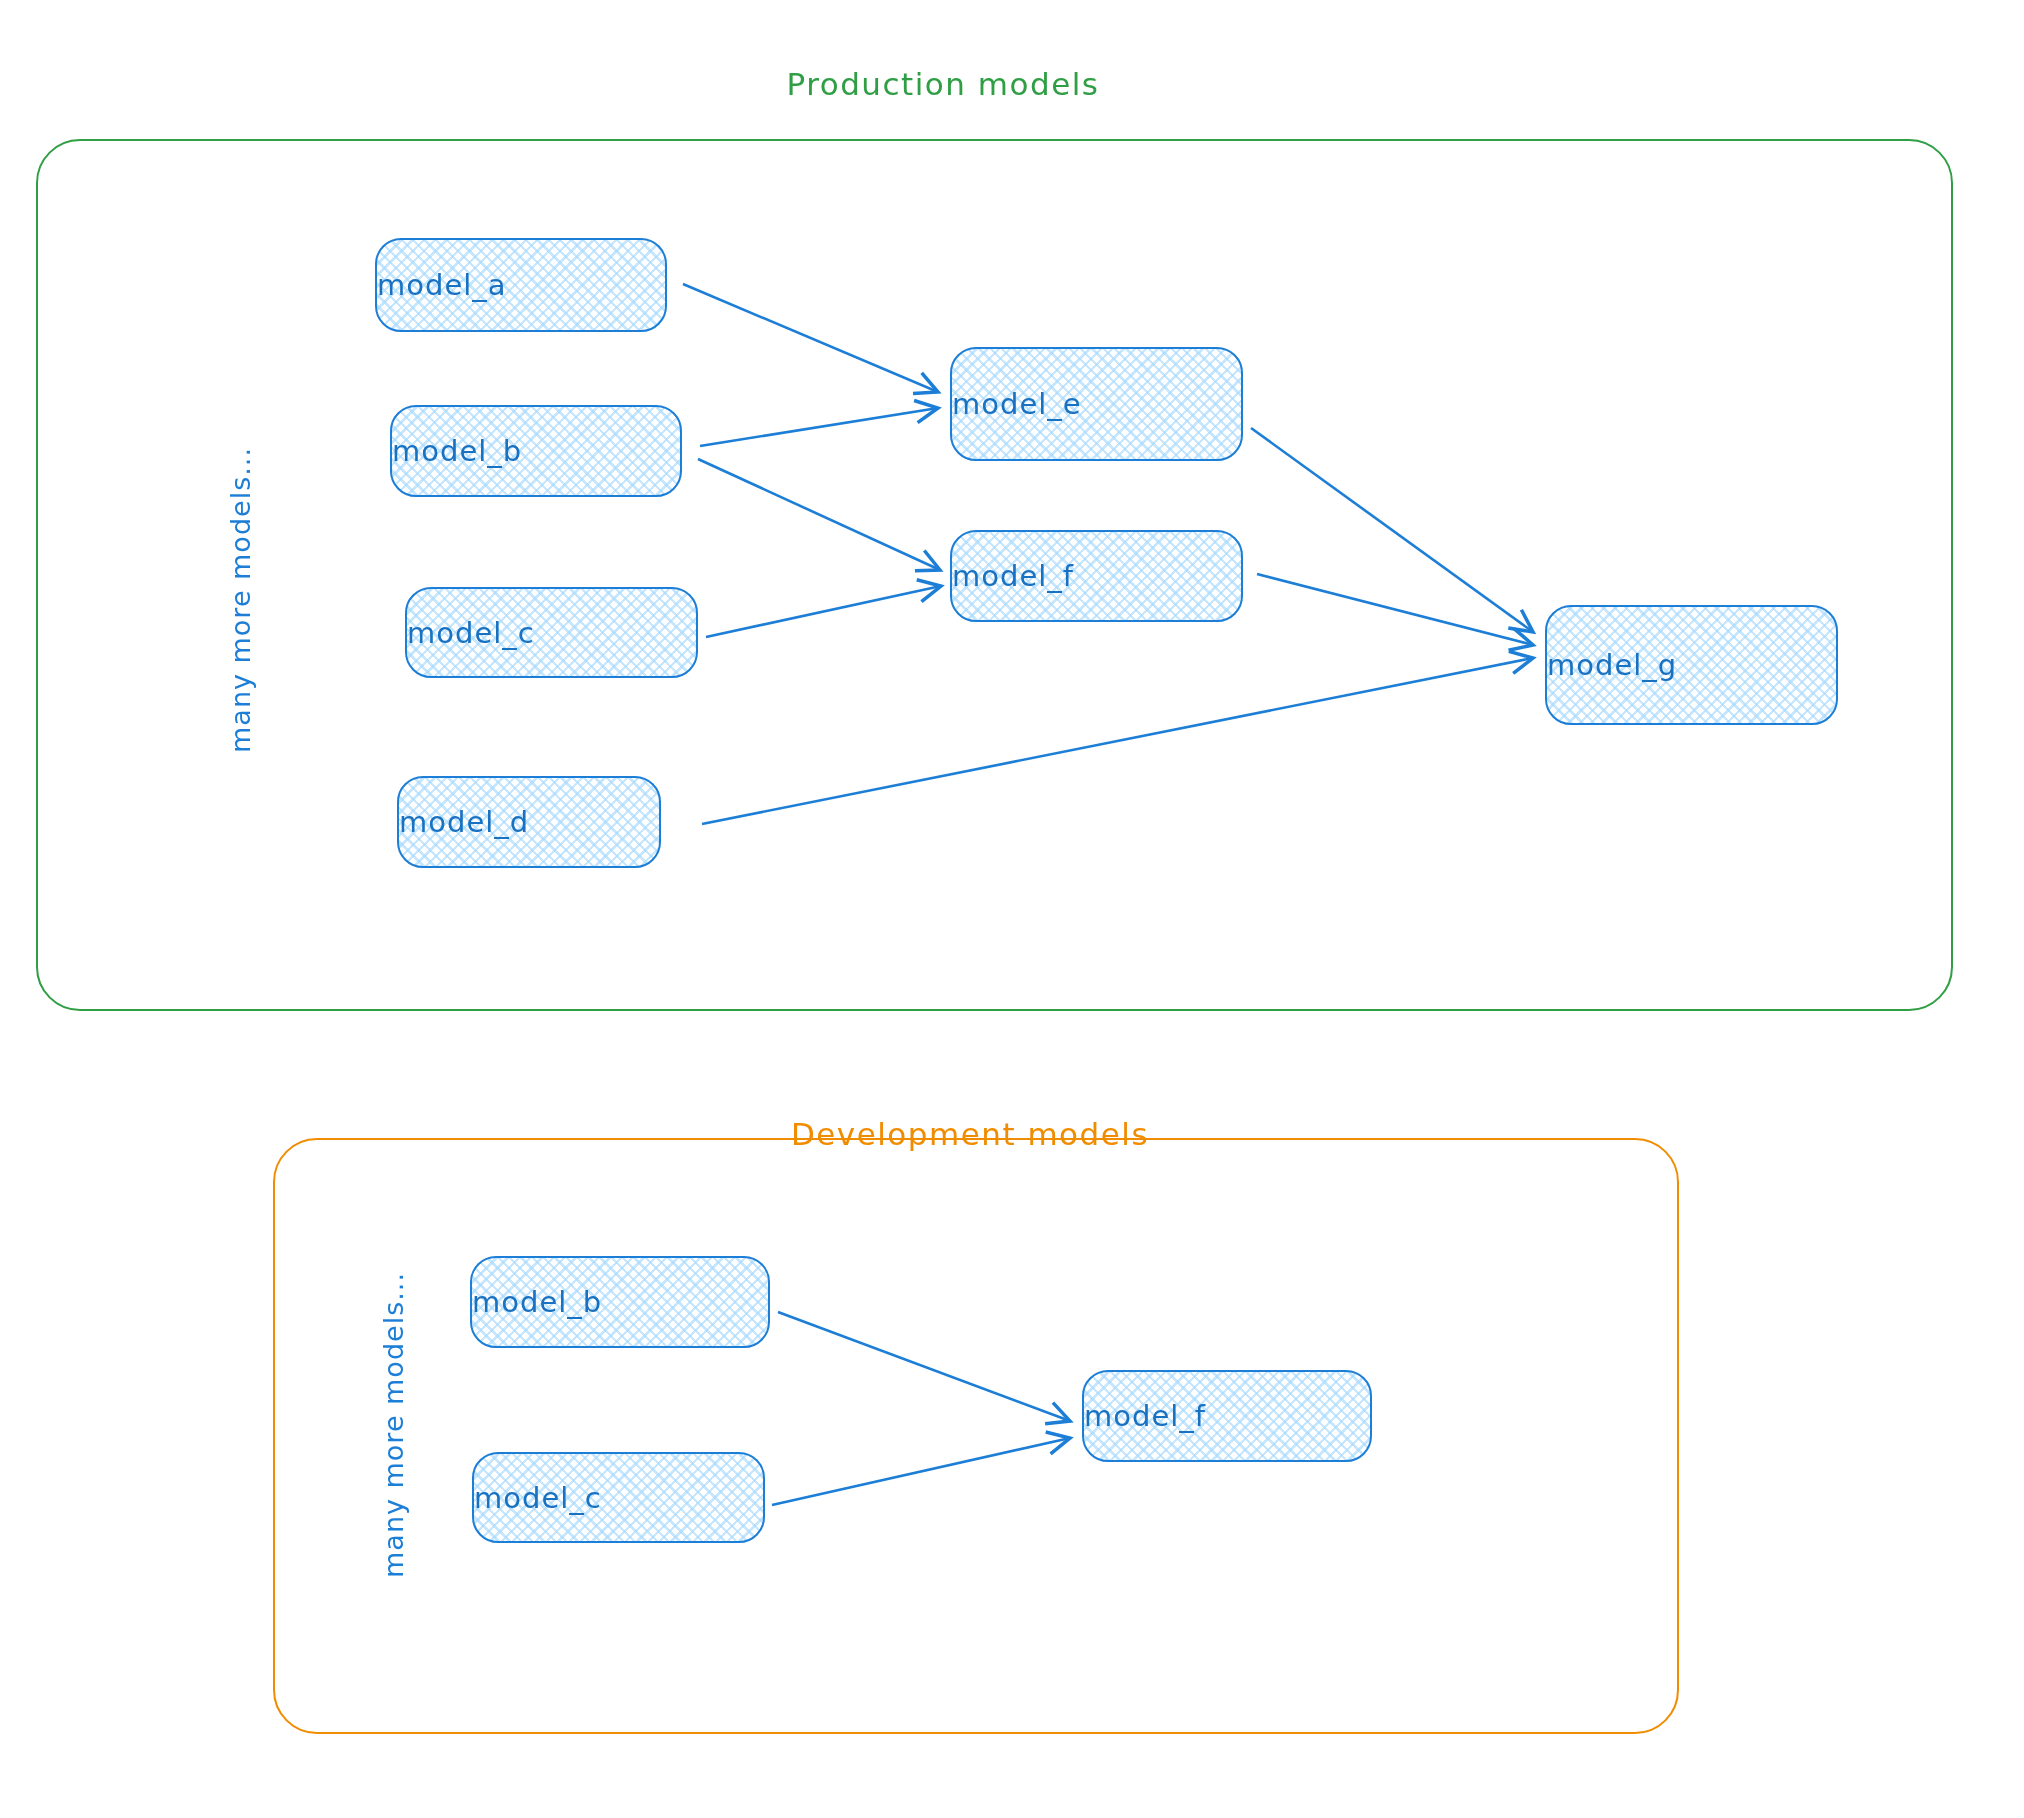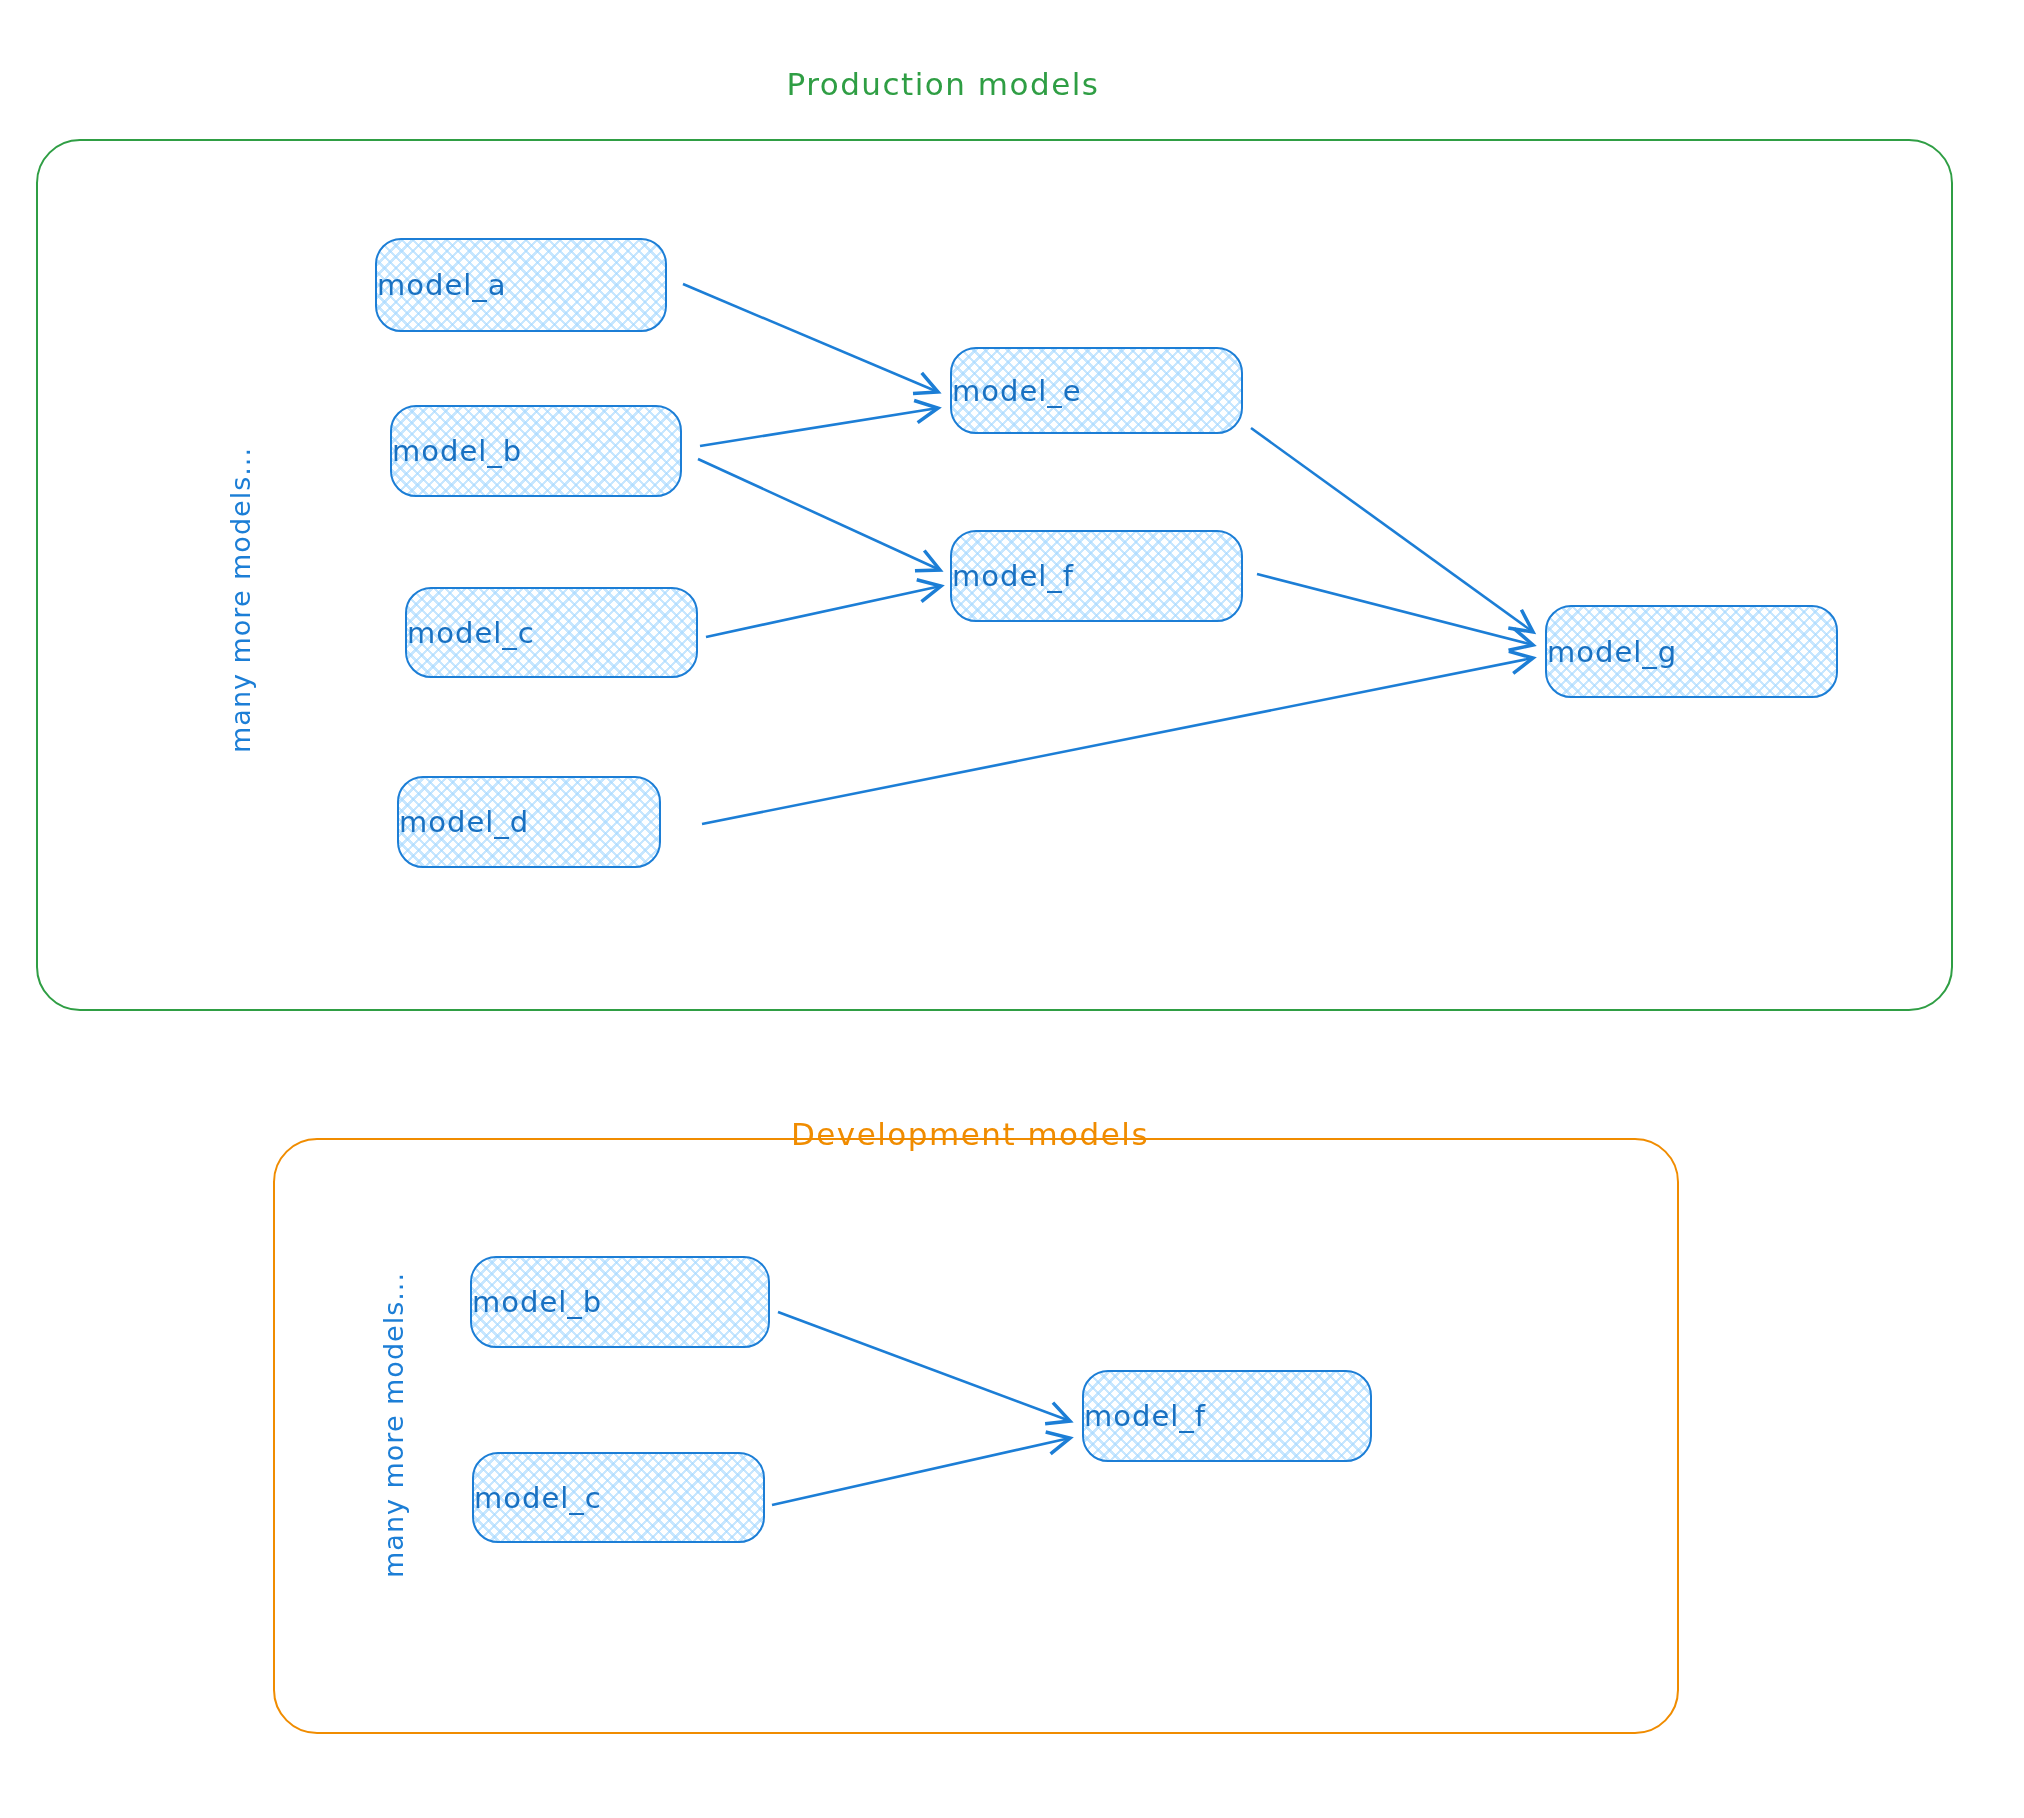--- a/index.html
+++ b/index.html
@@ -106,7 +106,7 @@
   <div class="node" style="left:397px;top:776px;width:264px;height:92px">
     <span>model_d</span>
   </div>
-  <div class="node" style="left:950px;top:347px;width:293px;height:87px">
+  <div class="node" style="left:950px;top:347px;width:293px;height:114px">
     <span>model_e</span>
   </div>
   <div class="node" style="left:950px;top:530px;width:293px;height:92px">

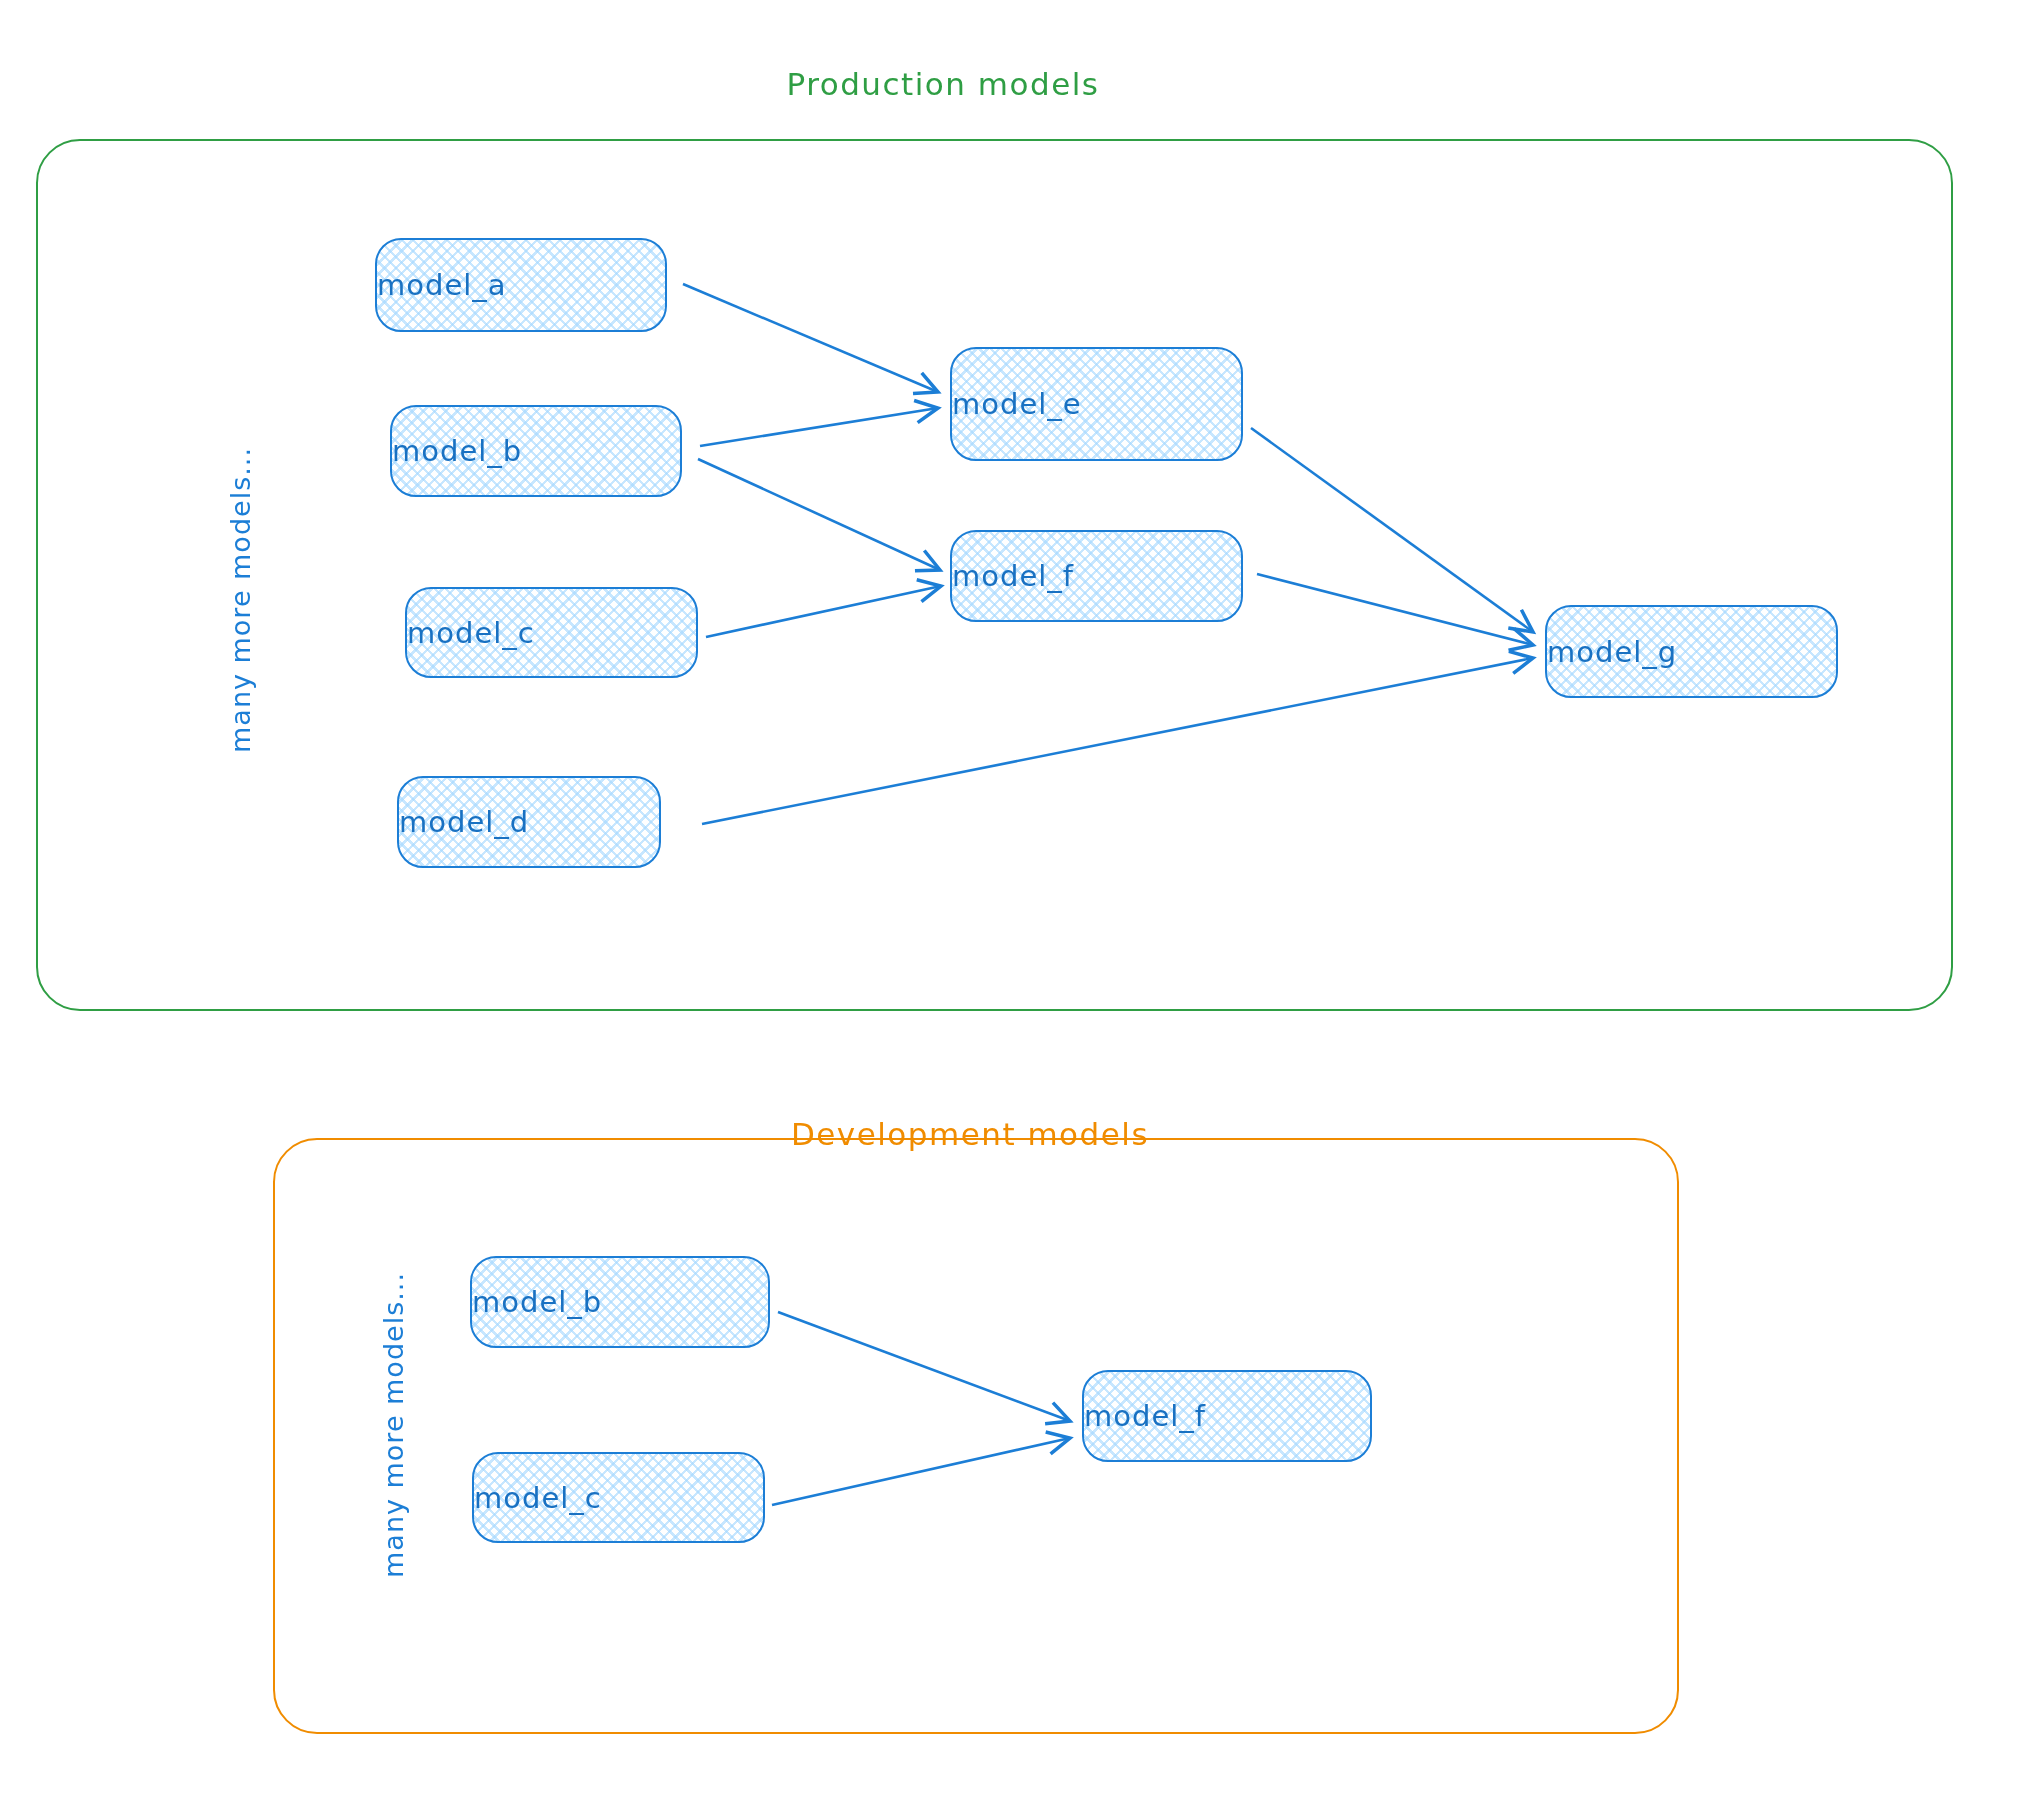--- a/index.html
+++ b/index.html
@@ -112,7 +112,7 @@
   <div class="node" style="left:950px;top:530px;width:293px;height:92px">
     <span>model_f</span>
   </div>
-  <div class="node" style="left:1545px;top:605px;width:293px;height:93px">
+  <div class="node" style="left:1545px;top:605px;width:293px;height:120px">
     <span>model_g</span>
   </div>
 

